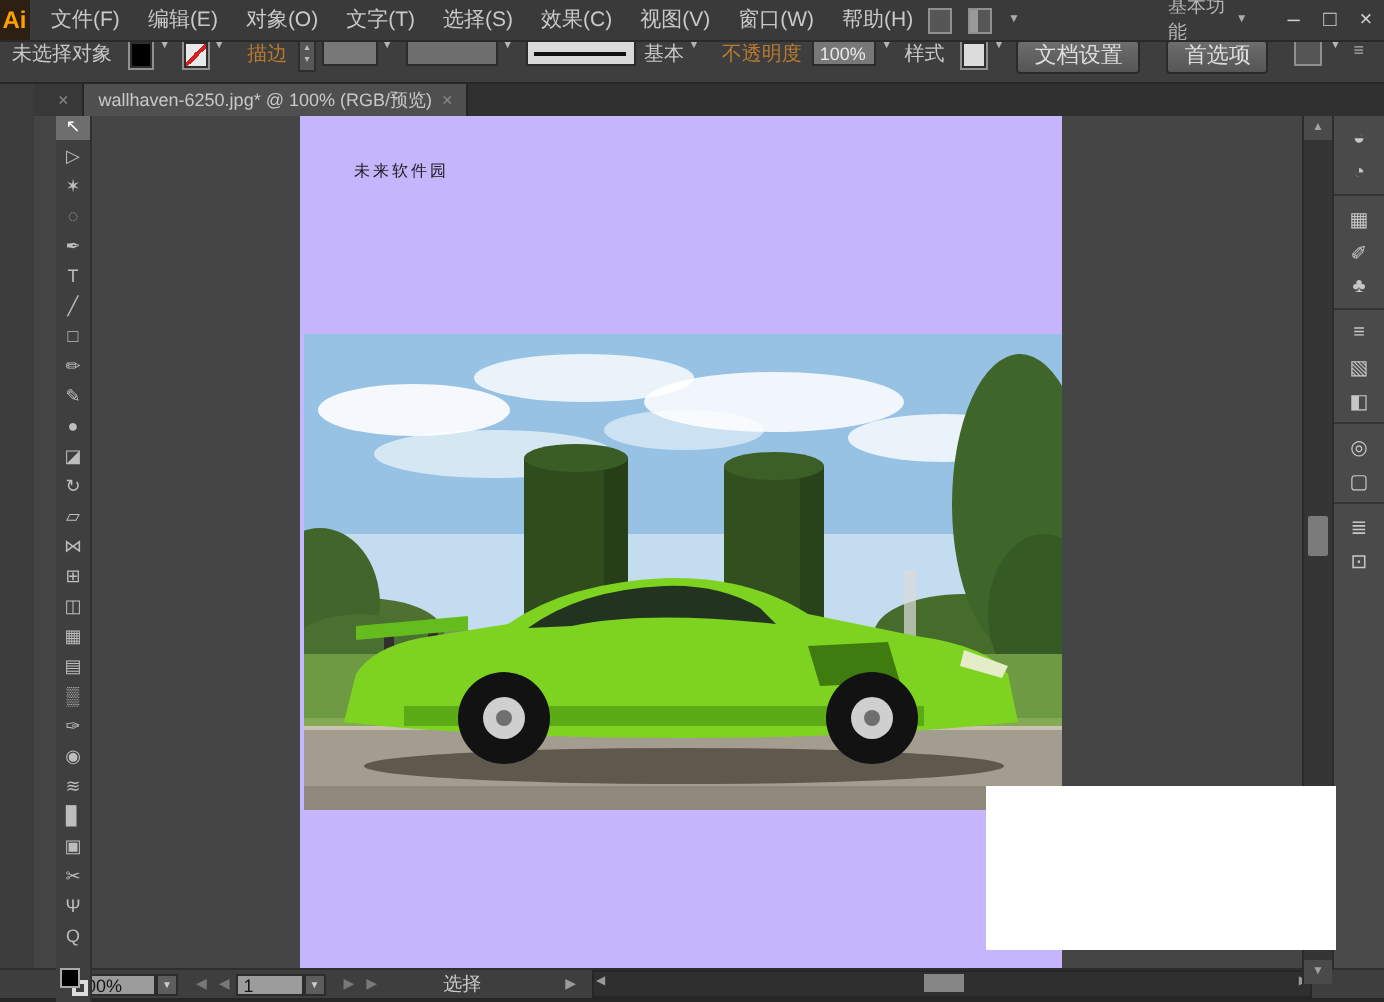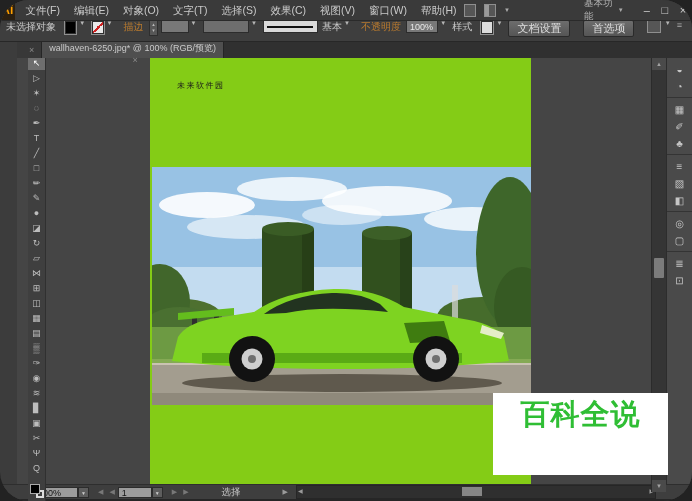--- a/index.html
+++ b/index.html
@@ -4,7 +4,7 @@
 <style>
   html,body{margin:0;padding:0;background:#222;}
   .app{position:relative;width:692px;height:501px;background:#3c3c3c;overflow:hidden;
-       font-family:"Liberation Sans",sans-serif;color:#c9c9c9;border-radius:29px;-webkit-font-smoothing:antialiased;}
+       font-family:"Liberation Sans",sans-serif;color:#c9c9c9;-webkit-font-smoothing:antialiased;}
 
   
   .menubar{position:absolute;left:0;top:0;width:692px;height:20px;background:#3a3a3a;

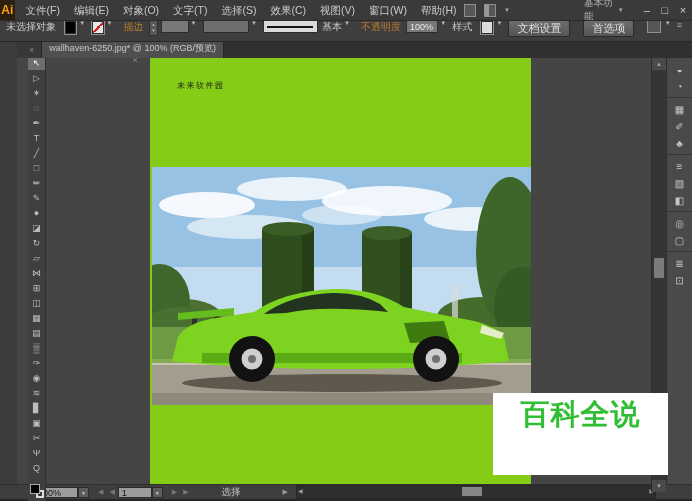--- a/index.html
+++ b/index.html
@@ -50,7 +50,7 @@
           display:flex;z-index:8;}
   .tab{display:flex;align-items:center;padding:0 7px;font-size:9px;color:#989898;
        background:#383838;border-right:1px solid #252525;white-space:nowrap;}
-  .tab.active{background:#4f4f4f;color:#c9c9c9;flex-direction:column;}
+  .tab.active{background:#4f4f4f;color:#c9c9c9;}
   .tab-close{margin-left:5px;font-size:9px;color:#8a8a8a;}
 
   

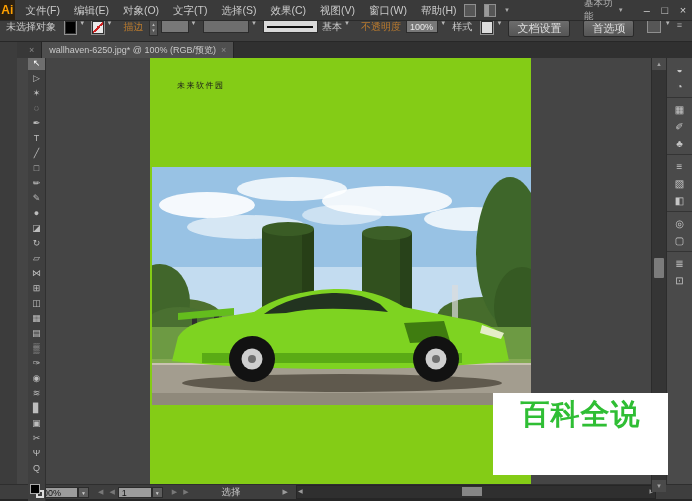--- a/index.html
+++ b/index.html
@@ -66,7 +66,7 @@
 
   
   .canvas{position:absolute;left:17px;top:58px;width:635px;height:426px;background:#454545;overflow:hidden;}
-  .artboard{position:absolute;left:133px;top:0;width:381px;height:426px;background:#84cc16;}
+  .artboard{position:absolute;left:133px;top:0;width:381px;height:426px;background:#c4b5fd;}
   .artboard-label{position:absolute;left:27px;top:22px;font-size:8px;color:#1b1b1b;letter-spacing:1.5px;}
   .photo{position:absolute;left:2px;top:109px;width:379px;height:238px;}
   .photo svg{display:block;width:100%;height:100%;}

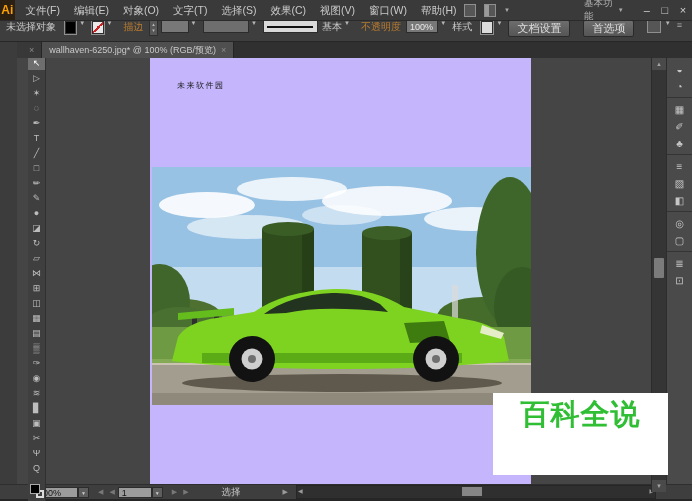--- a/index.html
+++ b/index.html
@@ -328,7 +328,6 @@
   <div class="bottom-edge"></div>
 
   <div class="watermark">
-    <div class="wm-title">百科全说</div>
   </div>
 
 </div>

